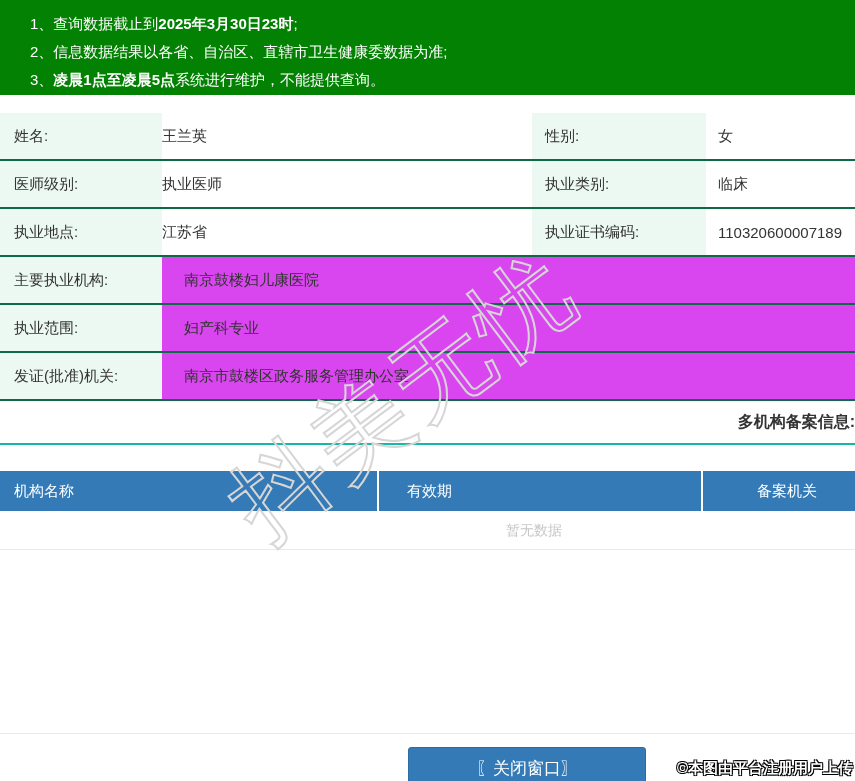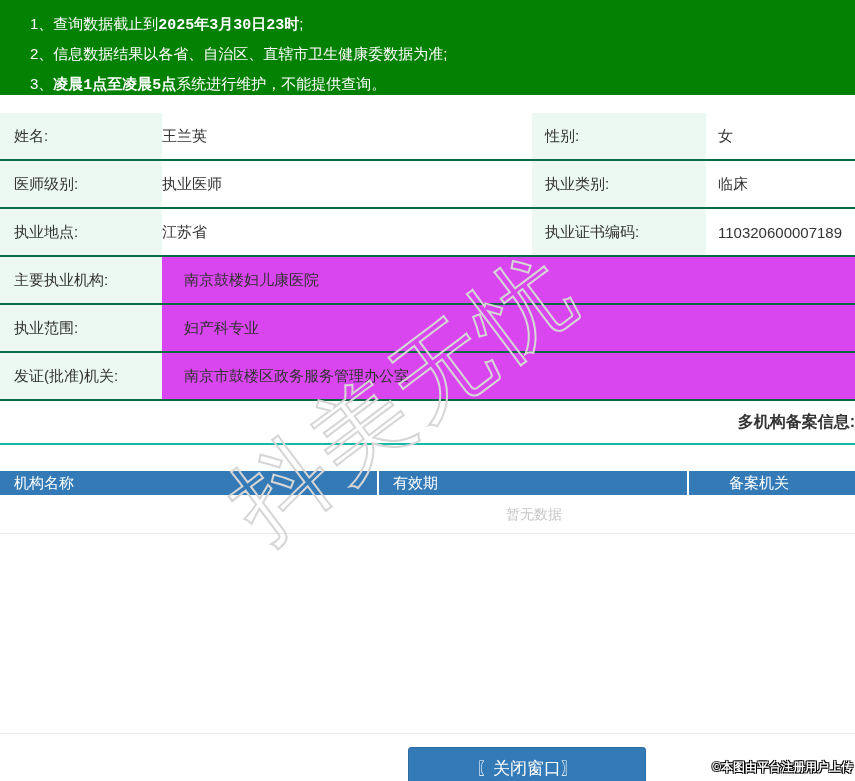--- a/index.html
+++ b/index.html
@@ -20,7 +20,7 @@
     font-size: 15px;
     line-height: 28px;
   }
-  .notice-line b { font-weight: bold; font-family: Liberation Mono, monospace; }
+  .notice-line b { font-weight: bold; }
   
   .info-table {
     margin-top: 18px;

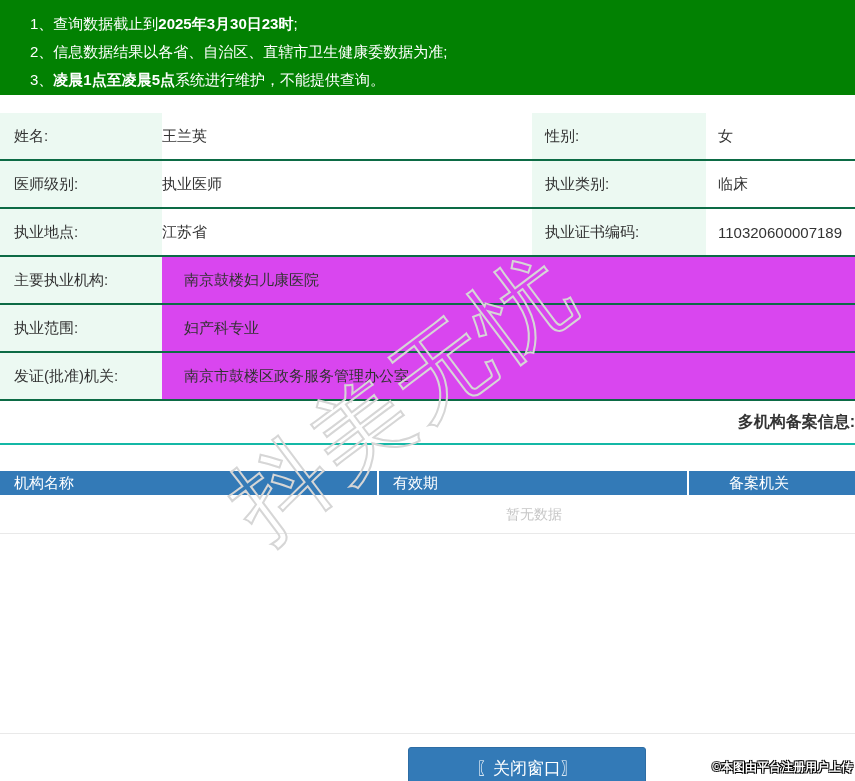--- a/index.html
+++ b/index.html
@@ -54,10 +54,11 @@
   .filing-header {
     margin-top: 26px;
     display: flex;
-    height: 24px;
+    height: 40px;
     background: #337ab7;
     color: #ffffff;
     font-size: 15px;
+    gap: 14px;
   }
   .fh-cell { box-sizing: border-box; display: flex; align-items: center; padding-left: 14px; }
   .fh-1 { width: 379px; border-right: 2px solid #ffffff; }

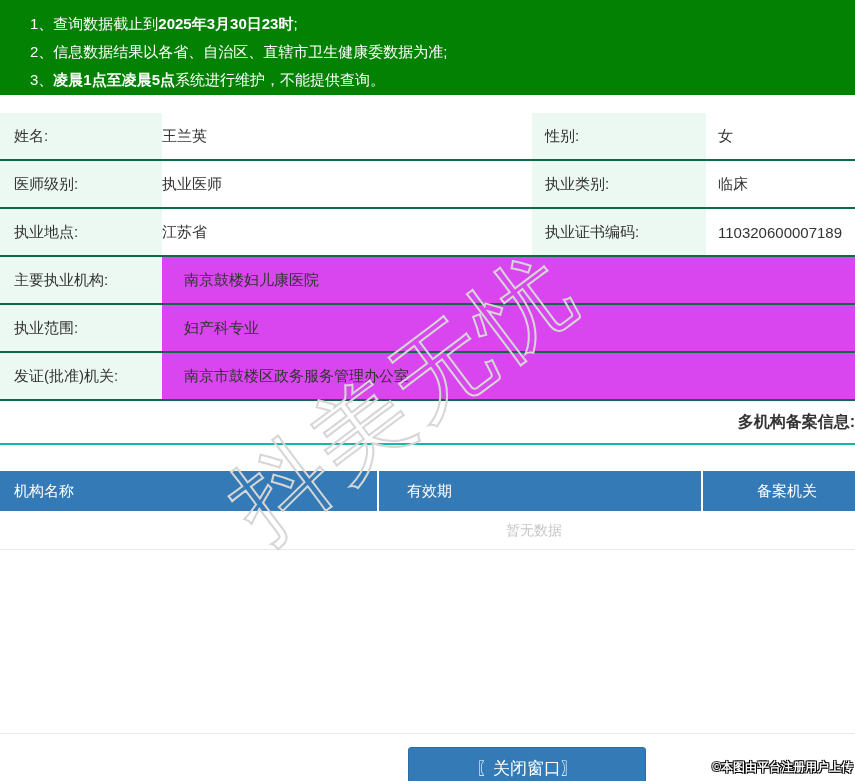--- a/index.html
+++ b/index.html
@@ -98,7 +98,7 @@
   .copyright {
     position: absolute;
     right: 2px; top: 759px;
-    font-size: 12px;
+    font-size: 15px;
     font-weight: bold;
     color: #ffffff;
     text-shadow: -1px -1px 0 #000, 1px -1px 0 #000, -1px 1px 0 #000, 1px 1px 0 #000;

